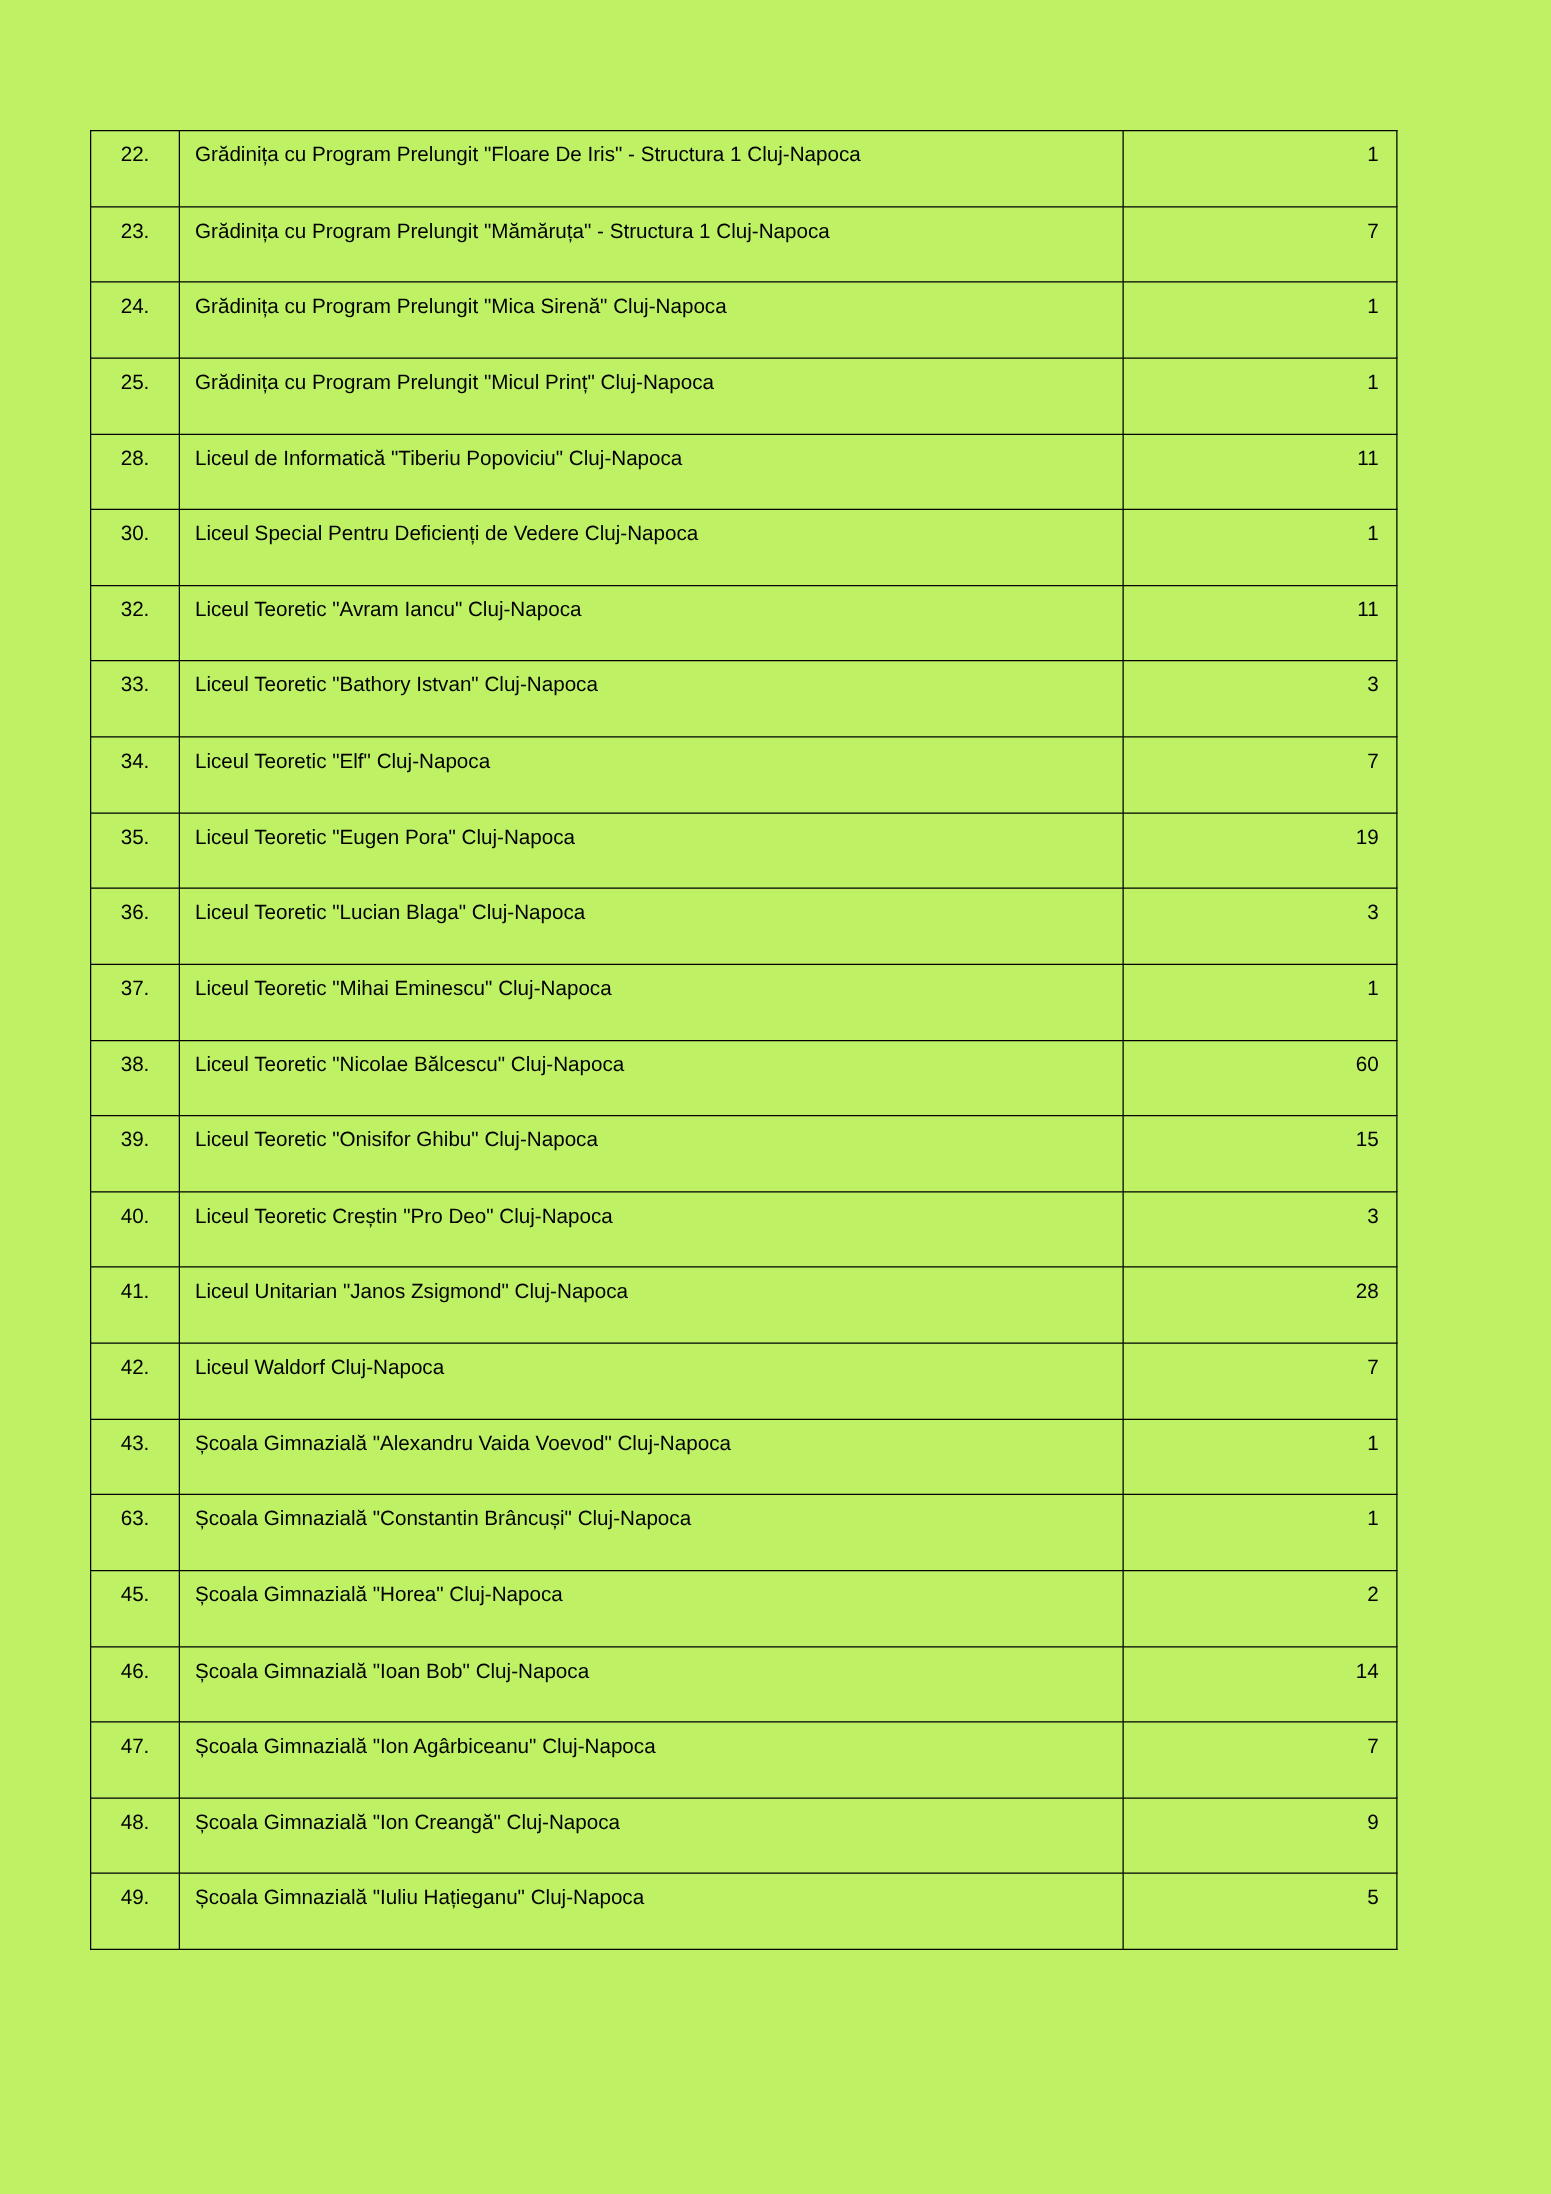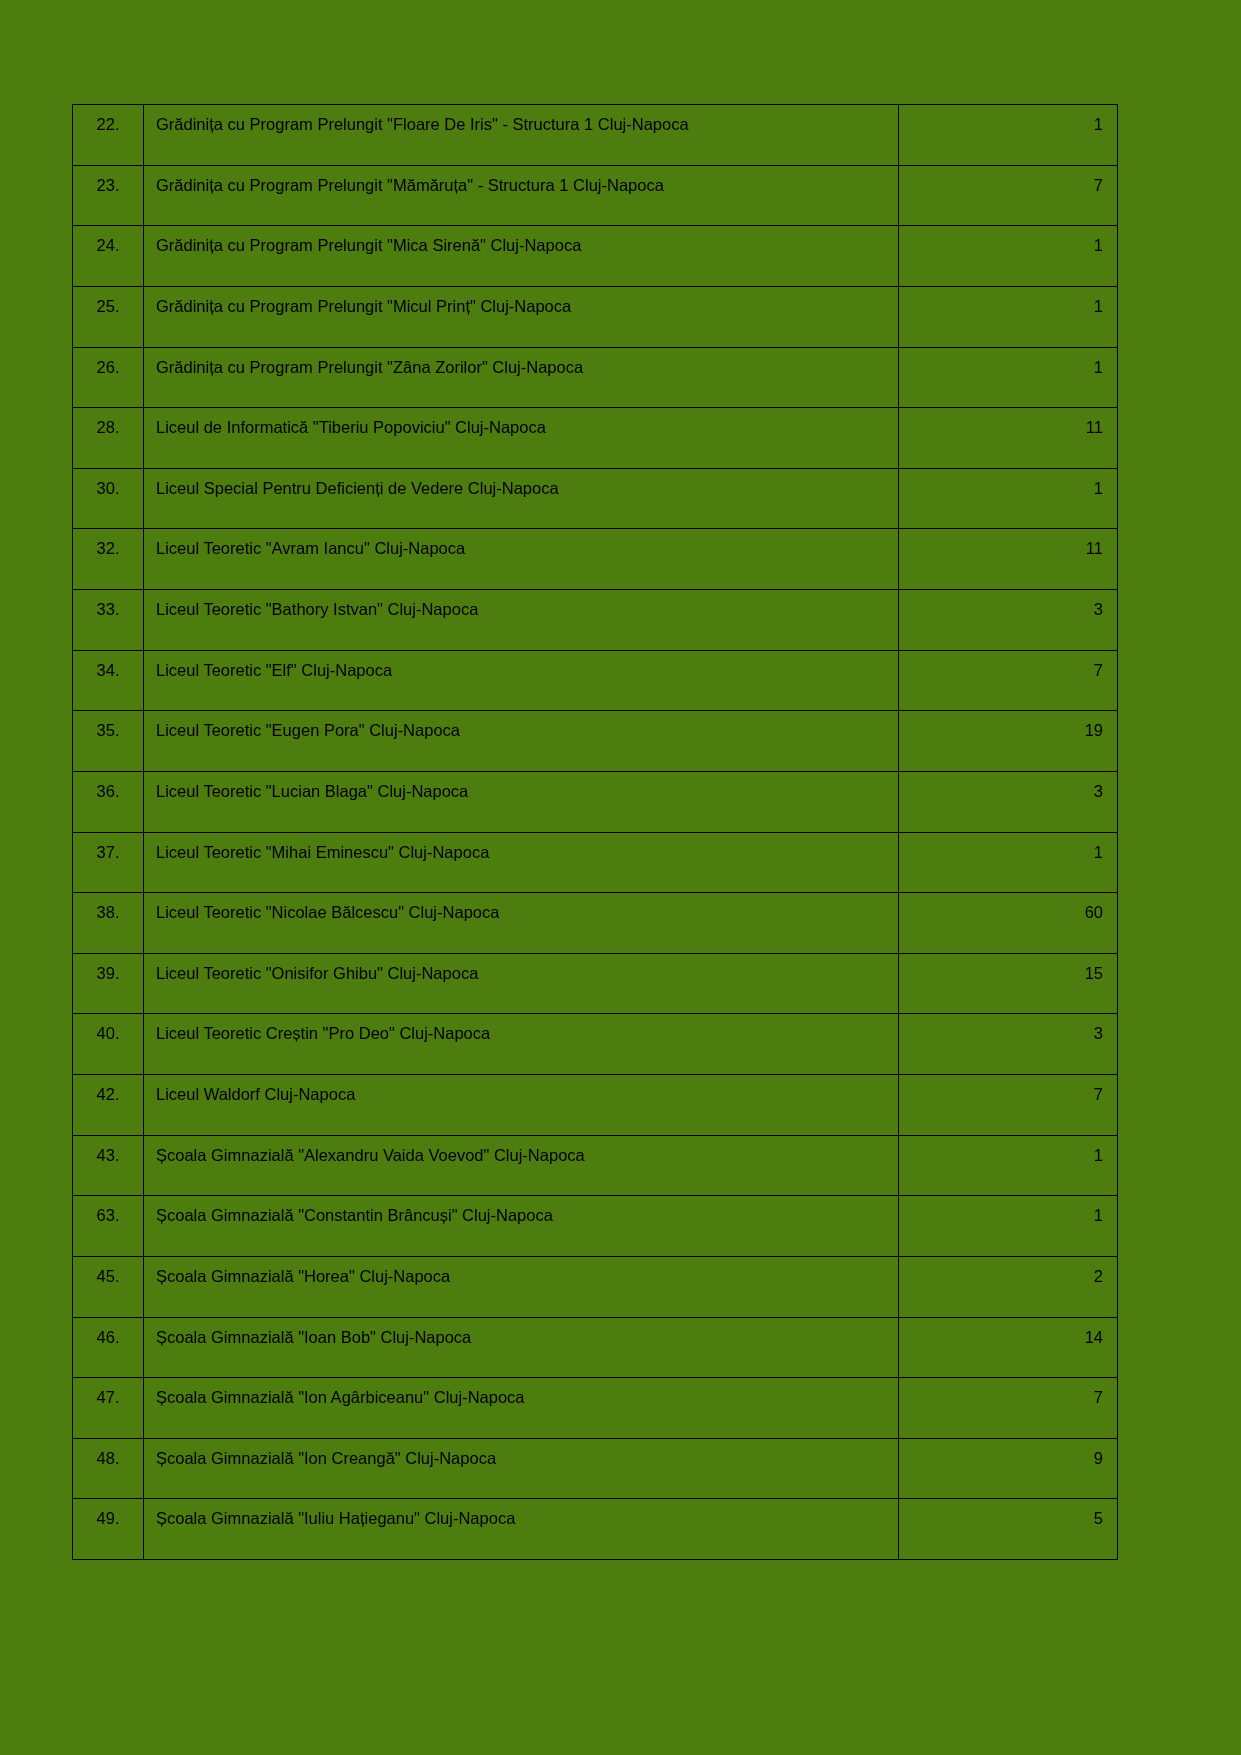--- a/index.html
+++ b/index.html
@@ -20,7 +20,7 @@
     height: 1755px;
     box-sizing: border-box;
     padding: 104px 0 0 0;
-    background: #4d7c0f;
+    background: #bef264;
   }
   .school-table {
     width: 988px;

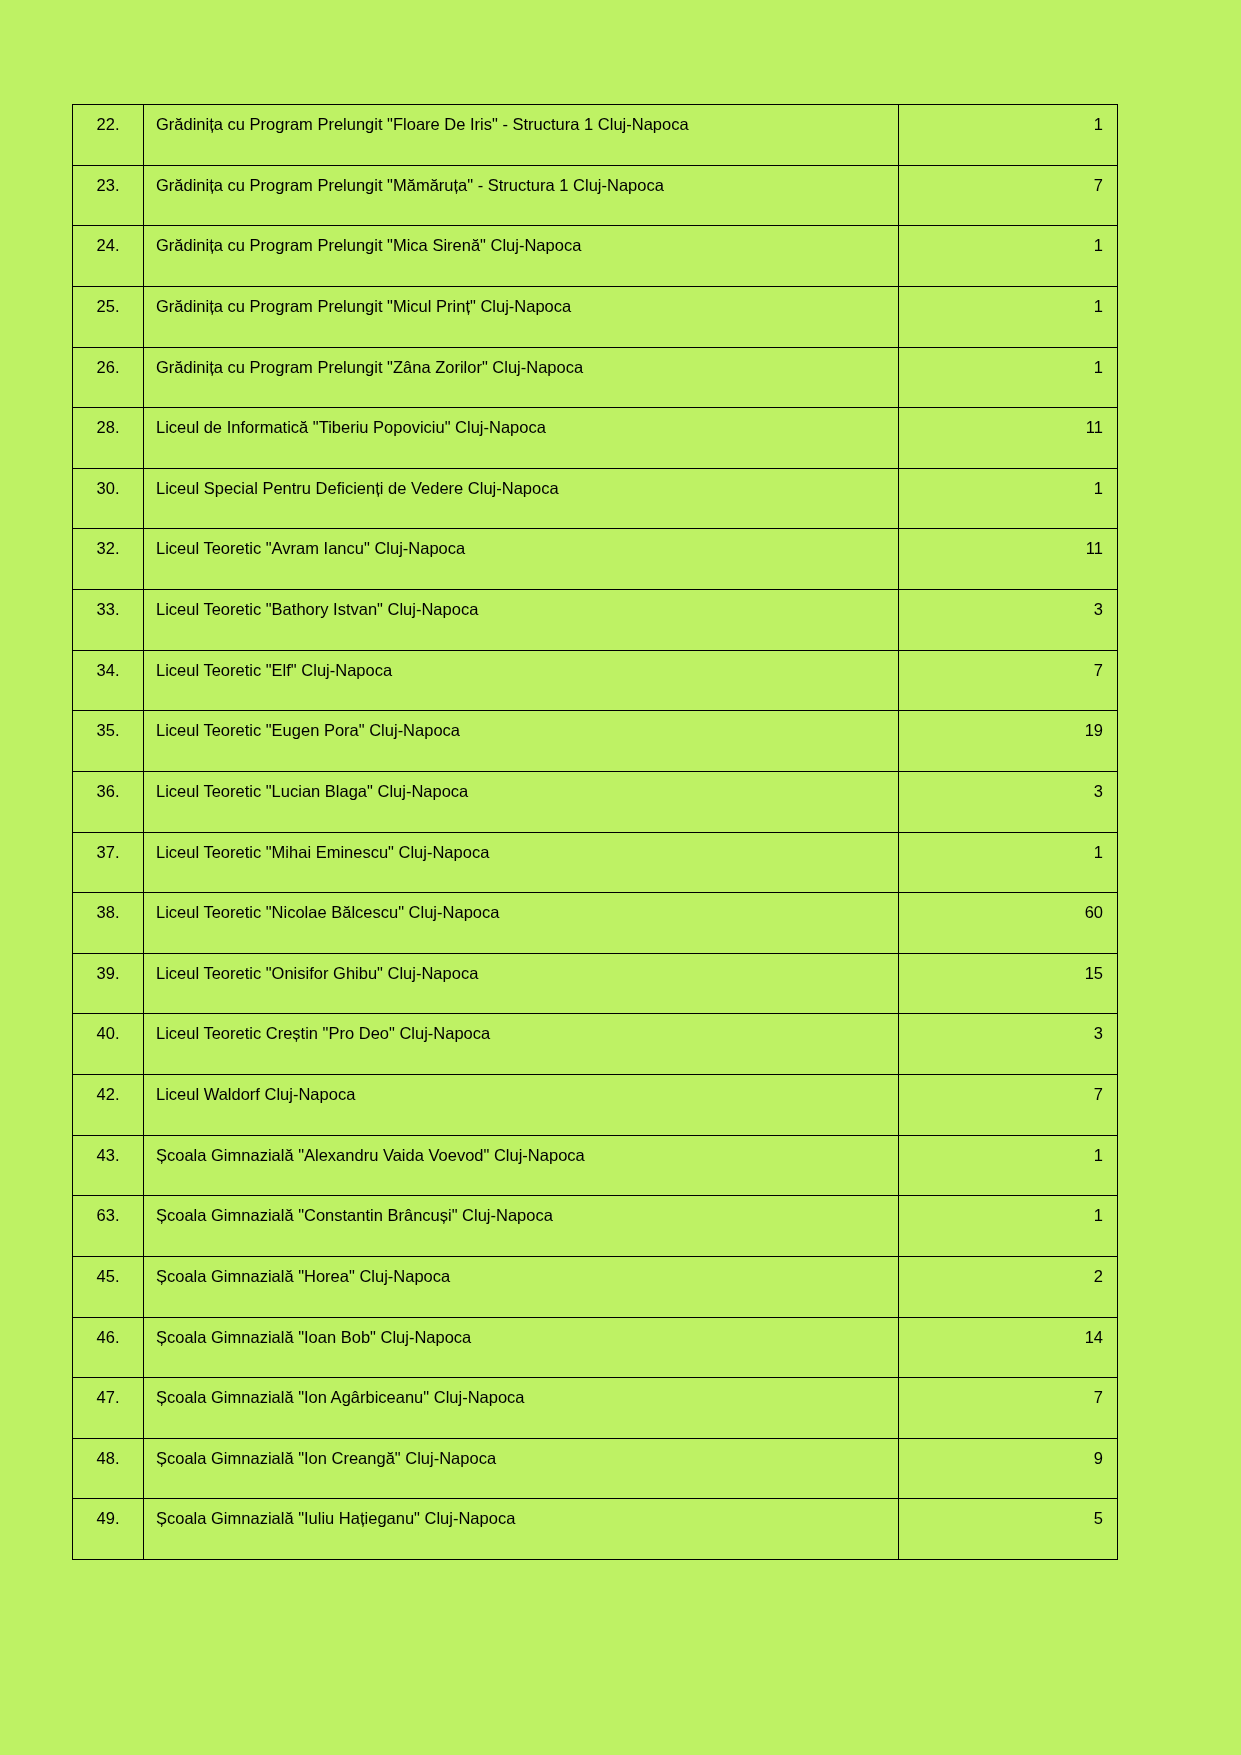--- a/index.html
+++ b/index.html
@@ -75,11 +75,6 @@
         <tr>
           <td class="col-index">25.</td>
           <td class="col-name">Grădinița cu Program Prelungit "Micul Prinț" Cluj-Napoca</td>
-          <td class="col-count">1</td>
-        </tr>
-        <tr>
-          <td class="col-index">26.</td>
-          <td class="col-name">Grădinița cu Program Prelungit "Zâna Zorilor" Cluj-Napoca</td>
           <td class="col-count">1</td>
         </tr>
         <tr>

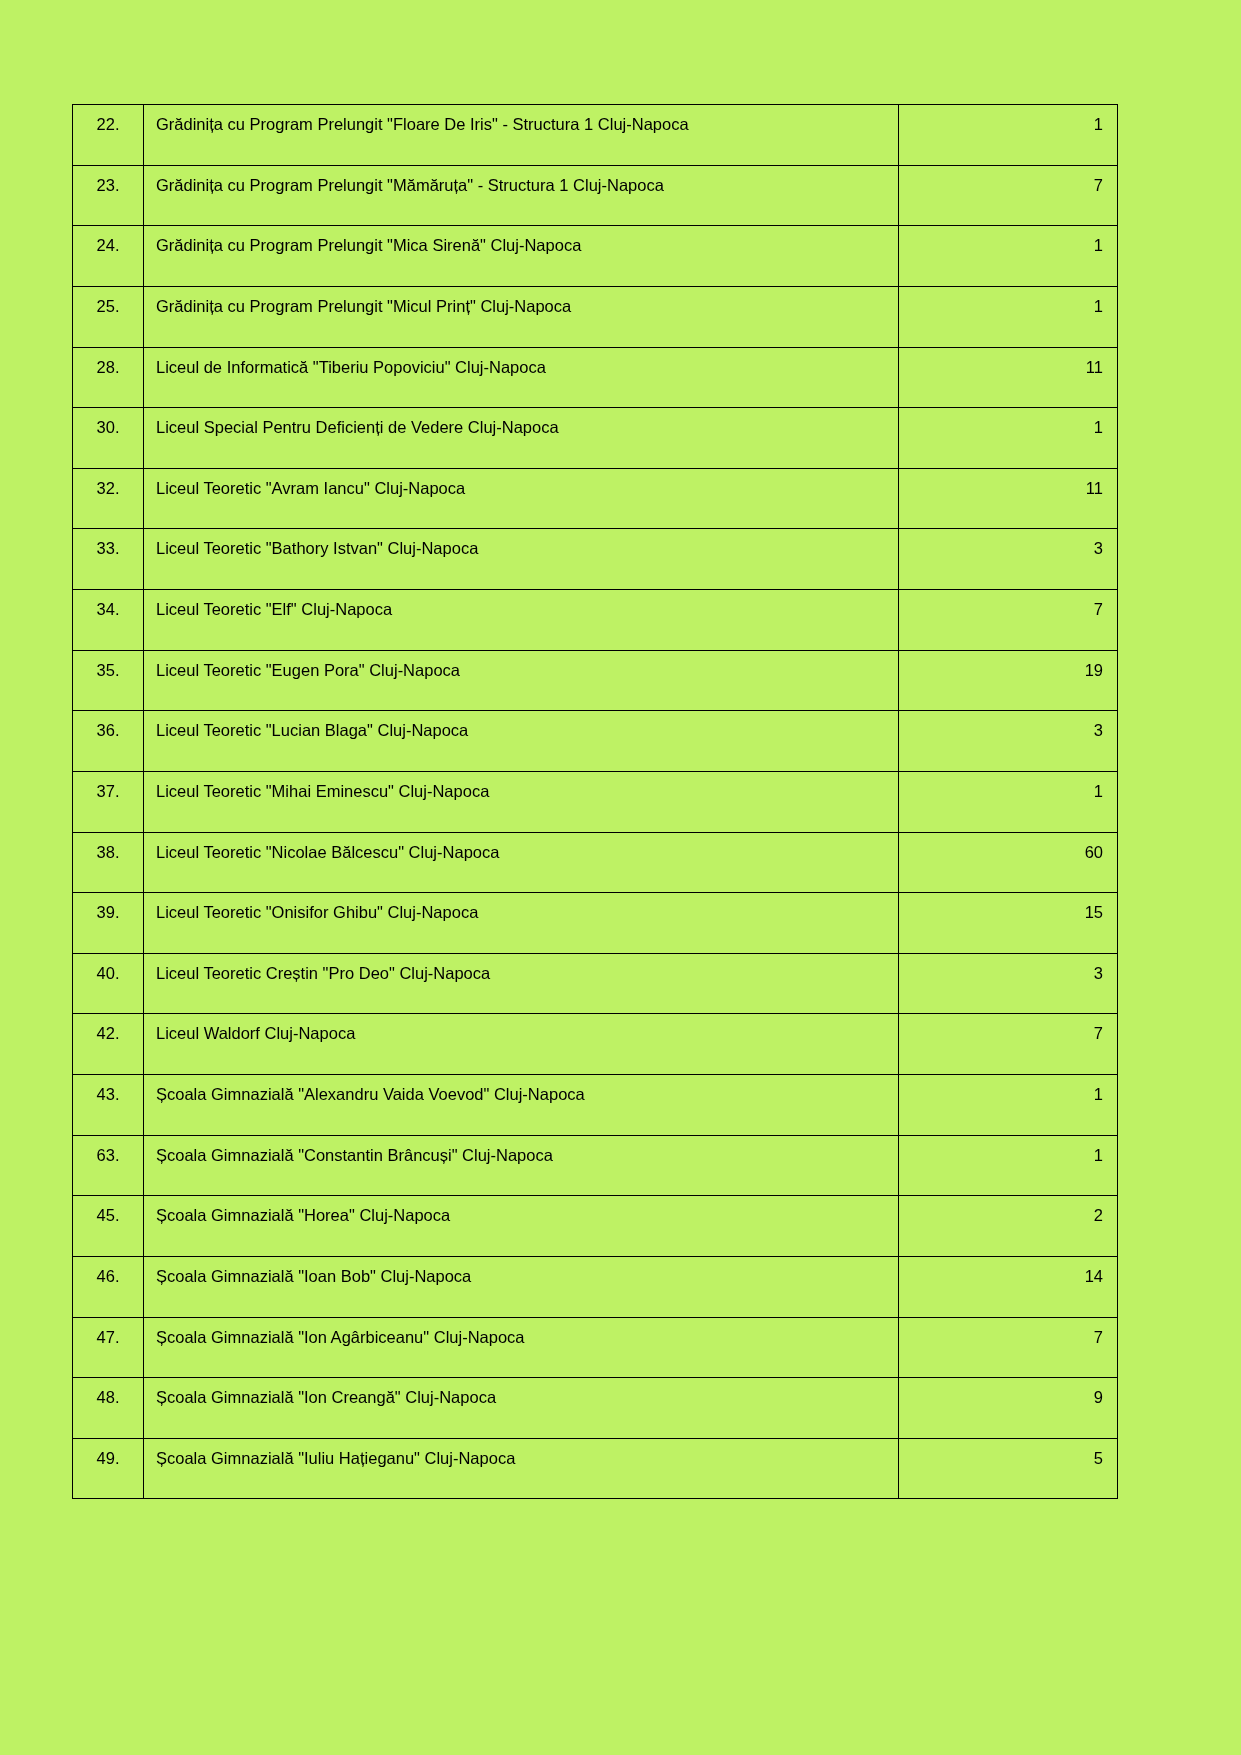--- a/index.html
+++ b/index.html
@@ -133,6 +133,11 @@
           <td class="col-count">3</td>
         </tr>
         <tr>
+          <td class="col-index">41.</td>
+          <td class="col-name">Liceul Unitarian "Janos Zsigmond" Cluj-Napoca</td>
+          <td class="col-count">28</td>
+        </tr>
+        <tr>
           <td class="col-index">42.</td>
           <td class="col-name">Liceul Waldorf Cluj-Napoca</td>
           <td class="col-count">7</td>

